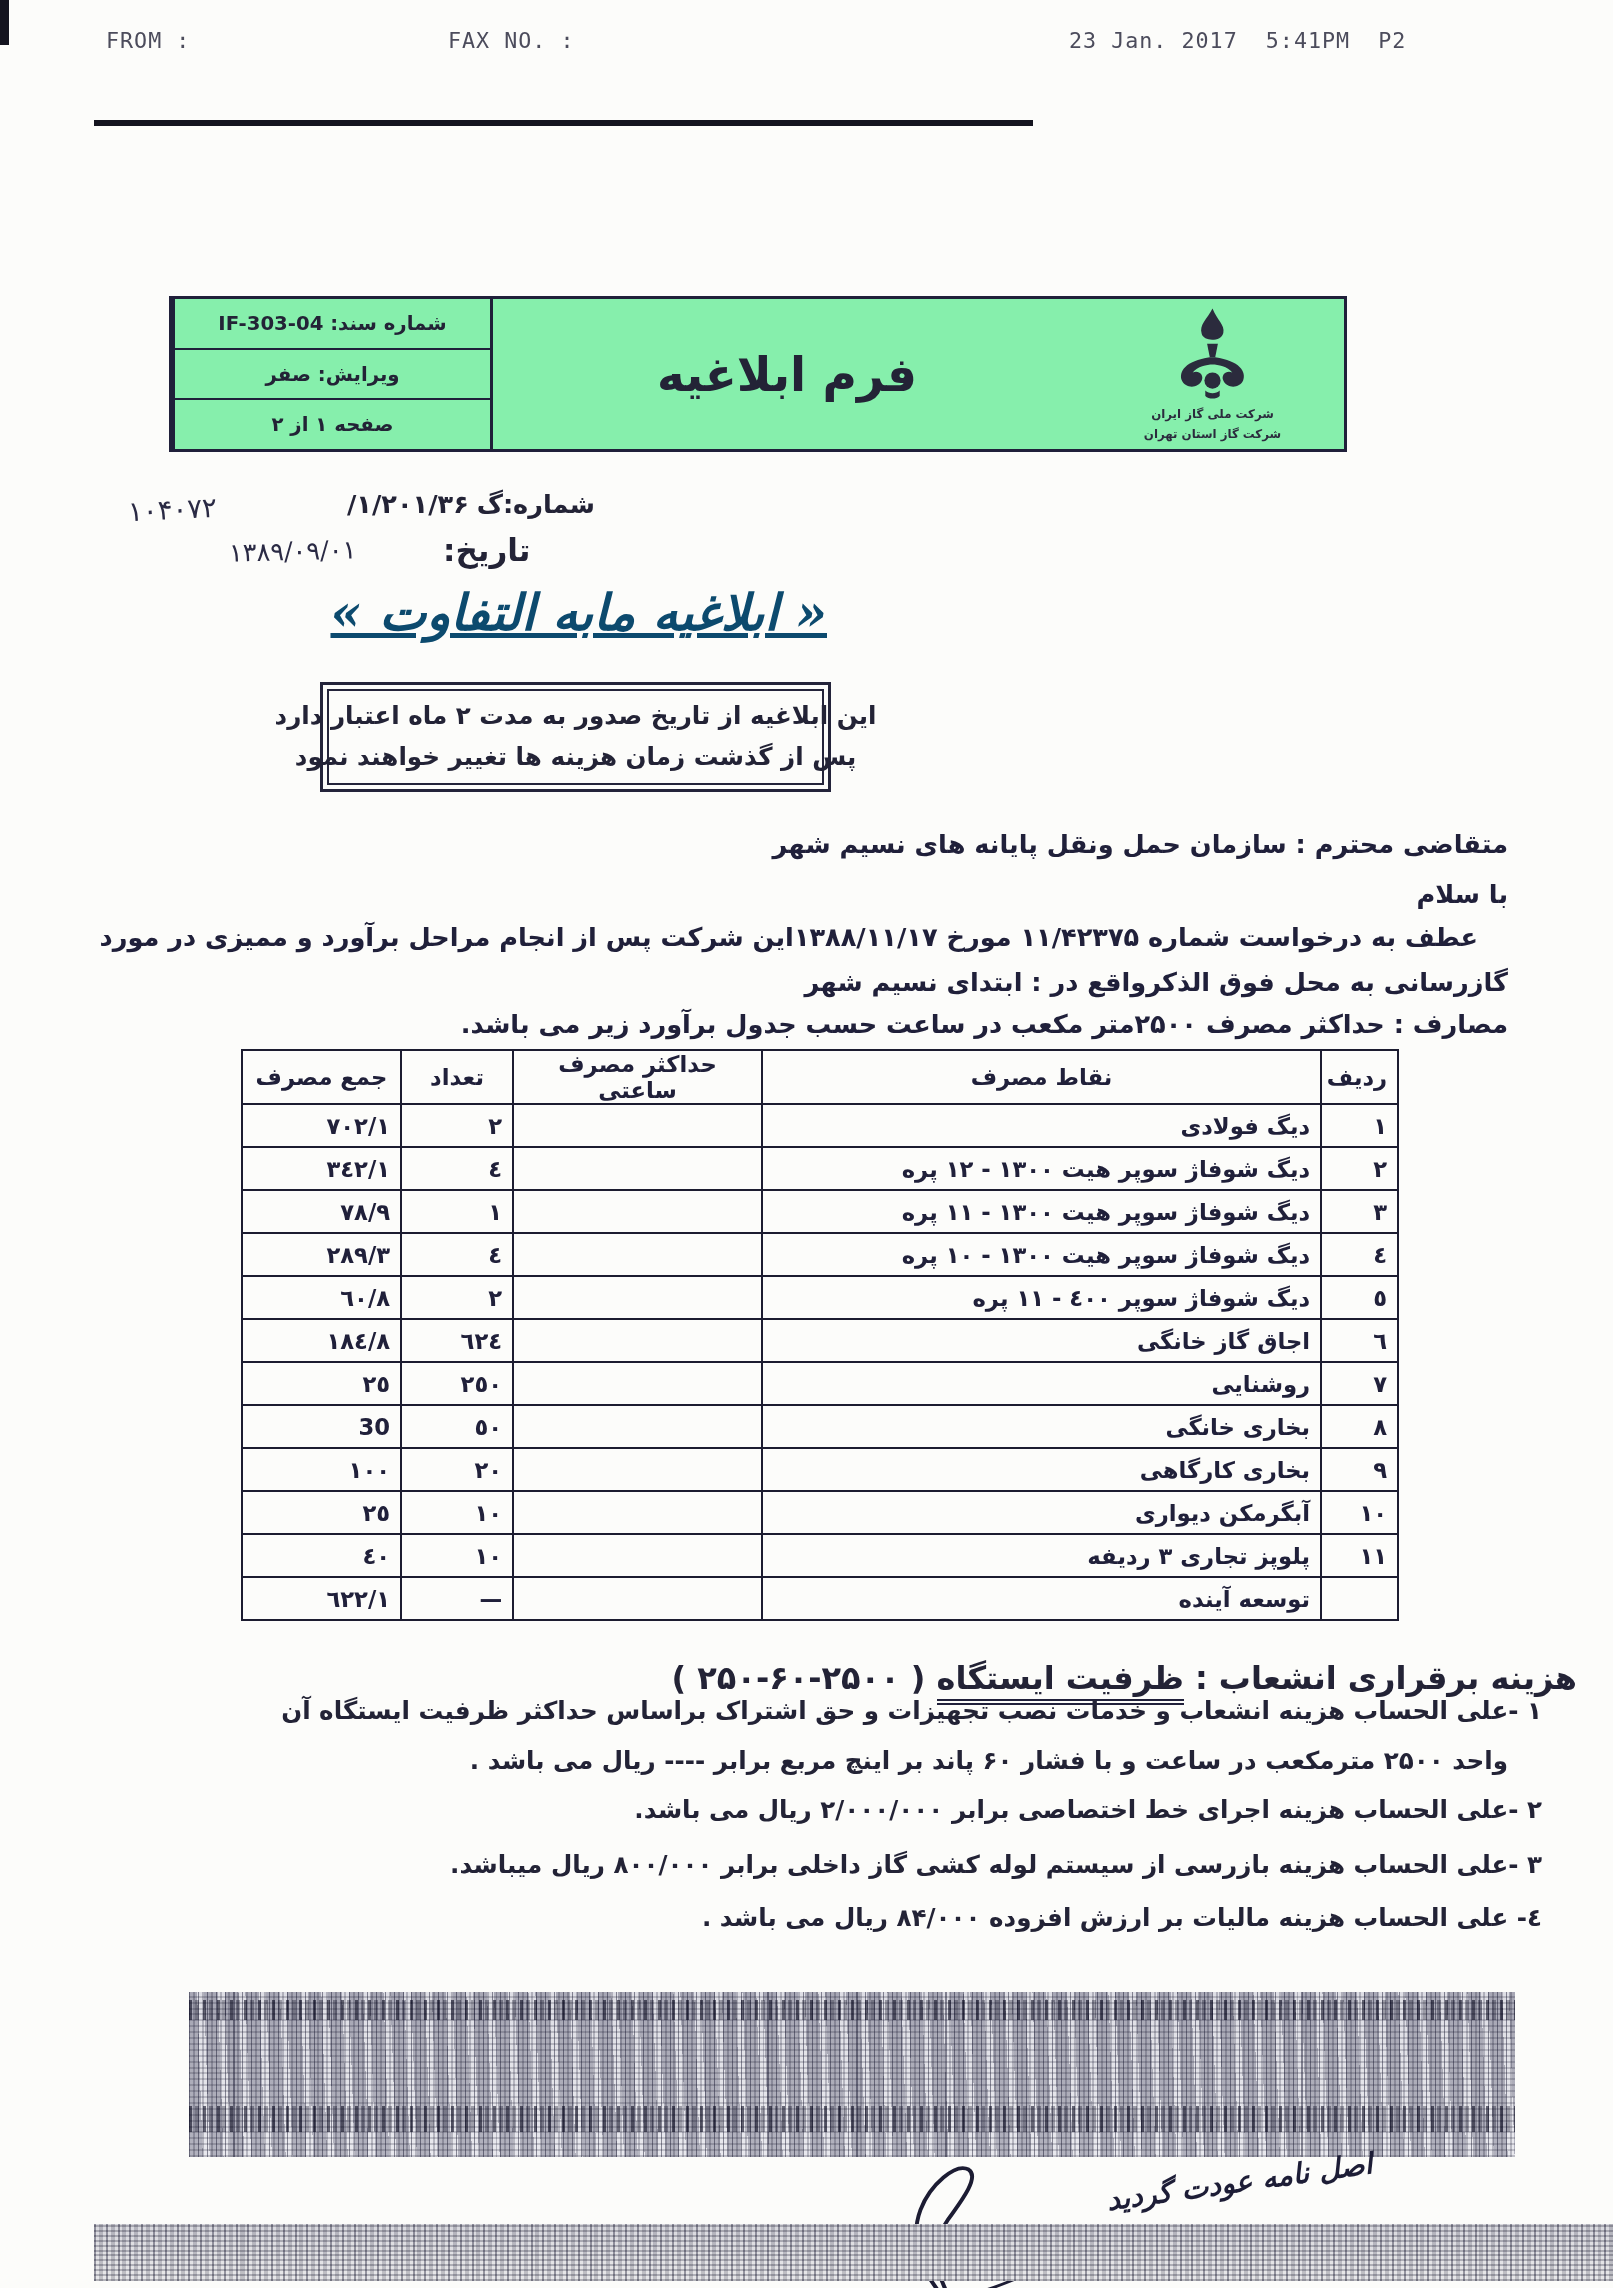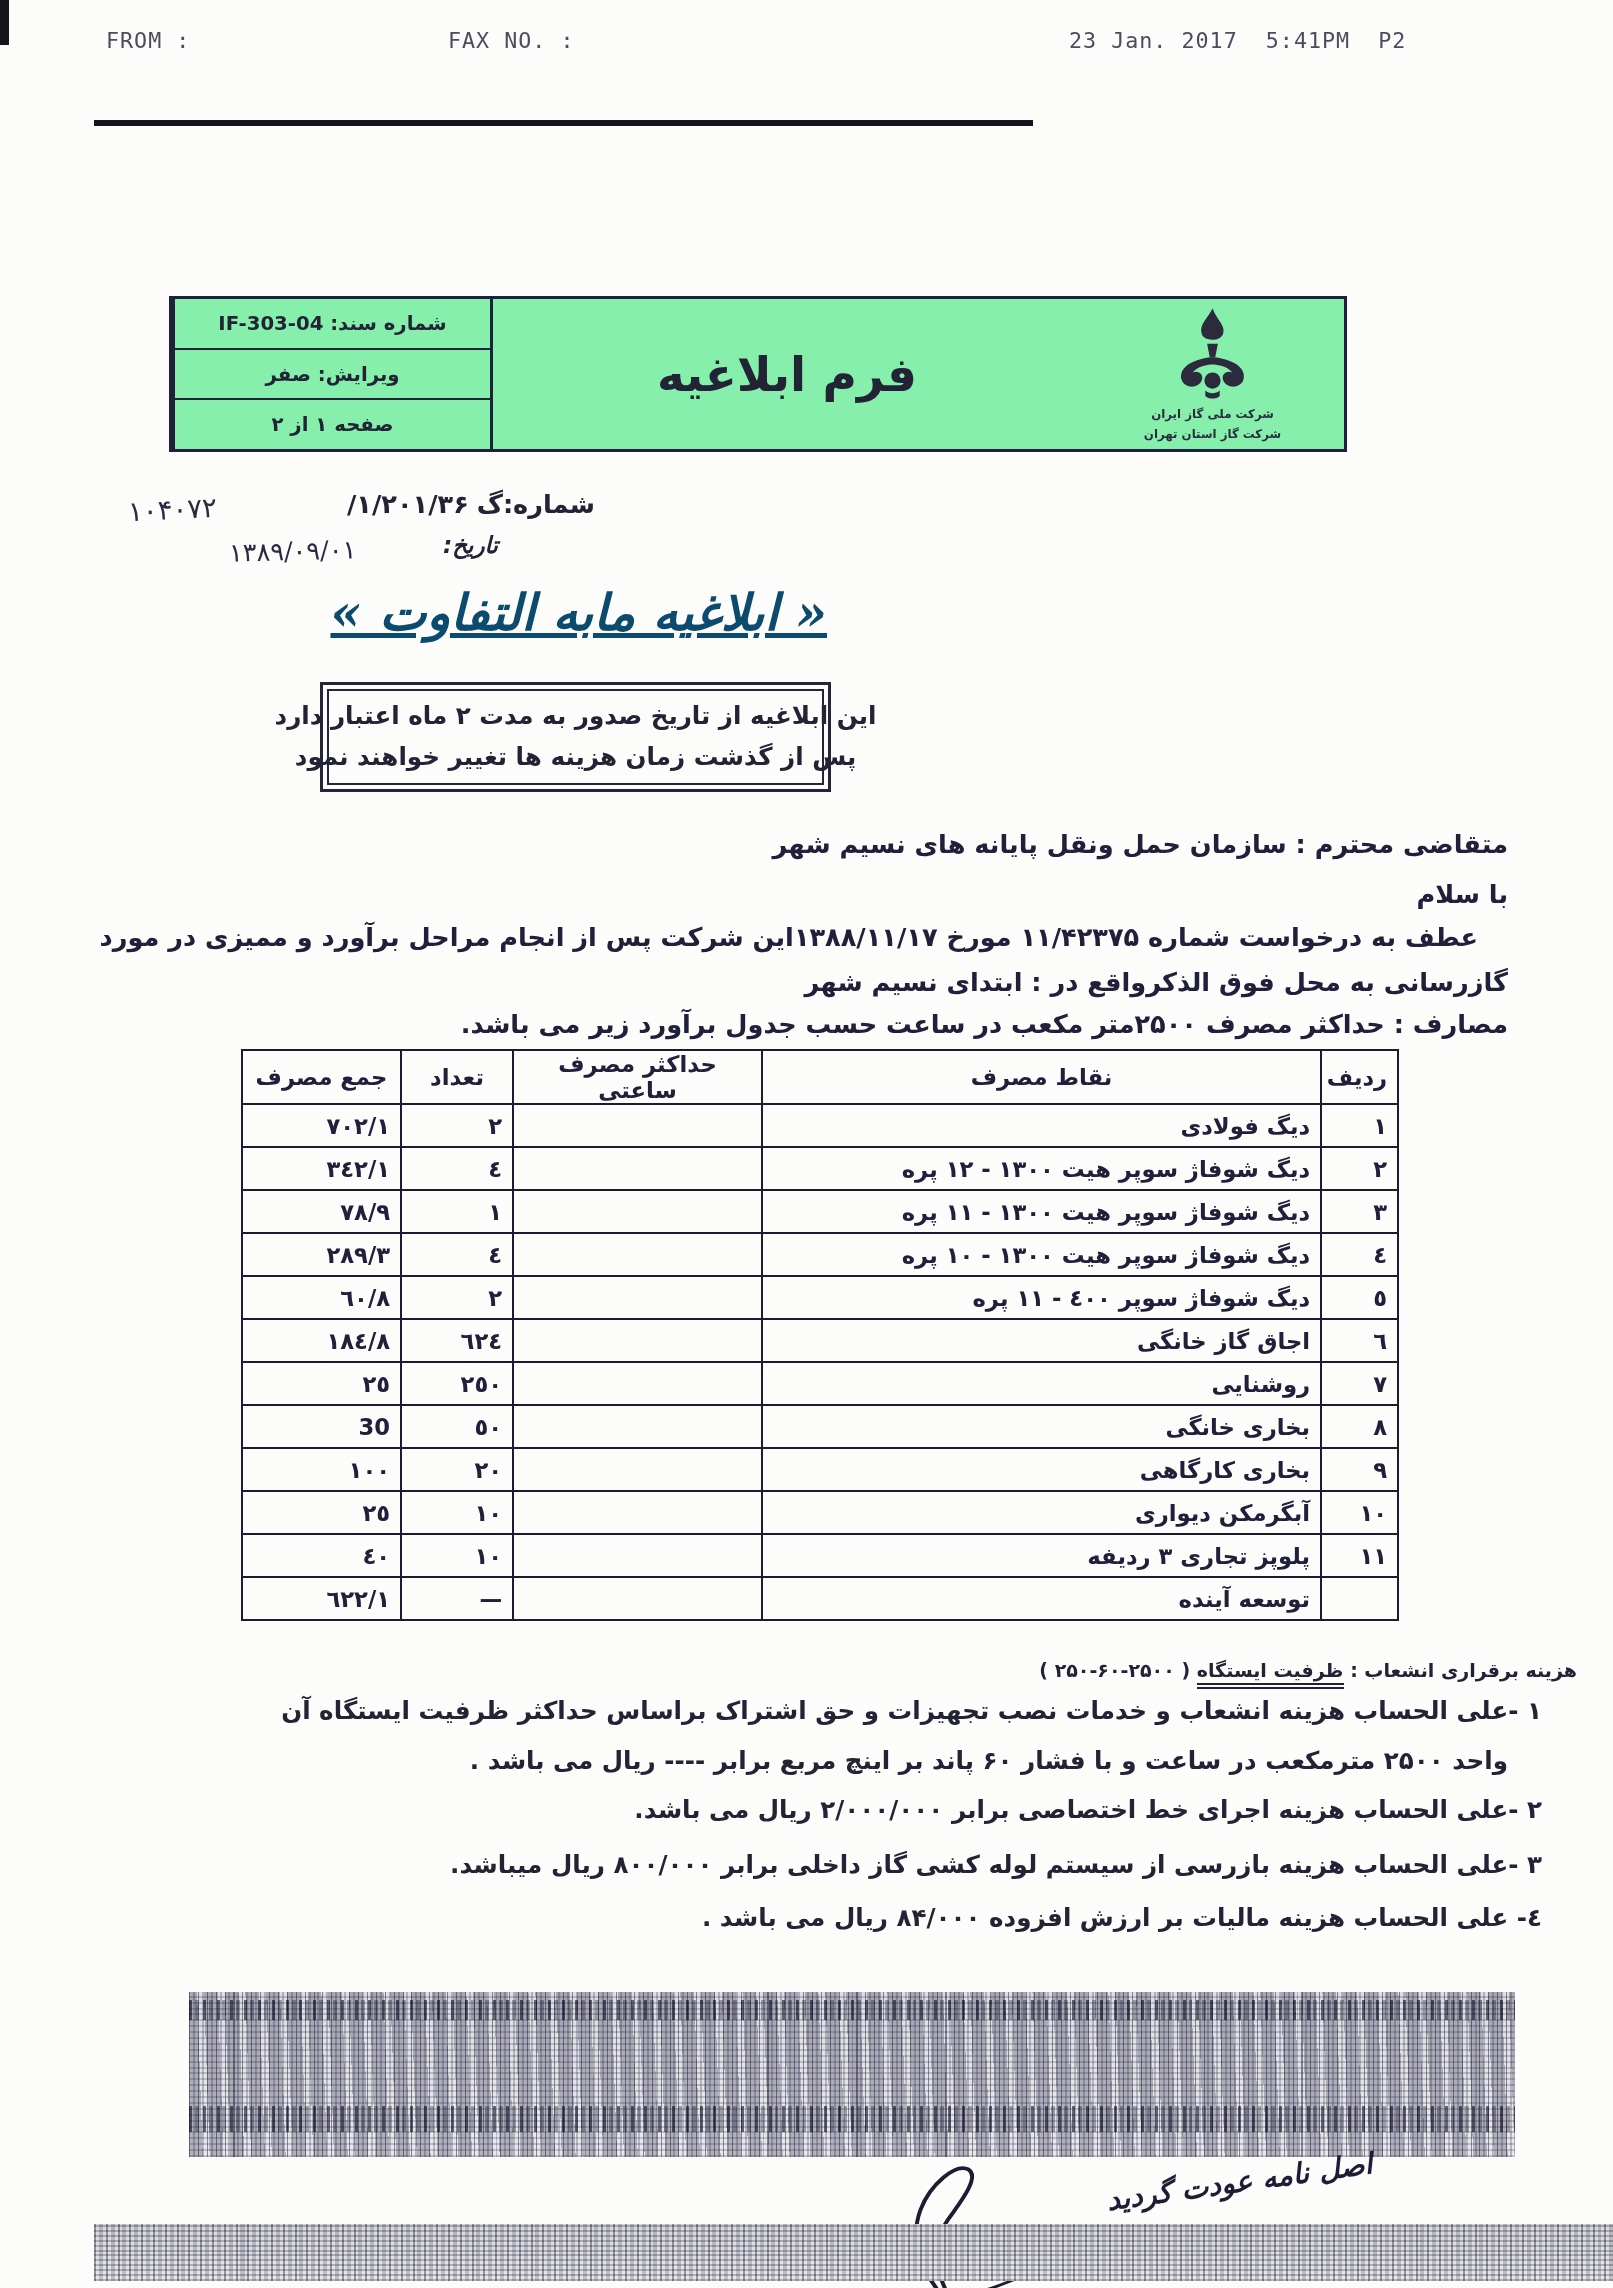--- a/index.html
+++ b/index.html
@@ -109,7 +109,7 @@
     <span class="rtl b" style="font-size:25.6px;">شماره:گ</span>
   </div>
   <div class="abs hand nw" style="left:128px;top:493px;font-size:27.6px;letter-spacing:3px;transform:rotate(-3deg);">۱۰۴۰۷۲</div>
-  <div class="abs rtl b nw" style="left:443px;top:532px;font-size:23px;font-style:italic;">تاریخ:</div>
+  <div class="abs rtl b nw" style="left:443px;top:532px;font-size:31px;">تاریخ:</div>
   <div class="abs hand ltr nw" style="left:229px;top:536px;font-size:25.6px;transform:rotate(-1.5deg);">۱۳۸۹/۰۹/۰۱</div>
 
   <div class="abs maintitle rtl nw" style="left:364px;top:583px;width:463px;text-align:center;">« ابلاغیه مابه التفاوت »</div>

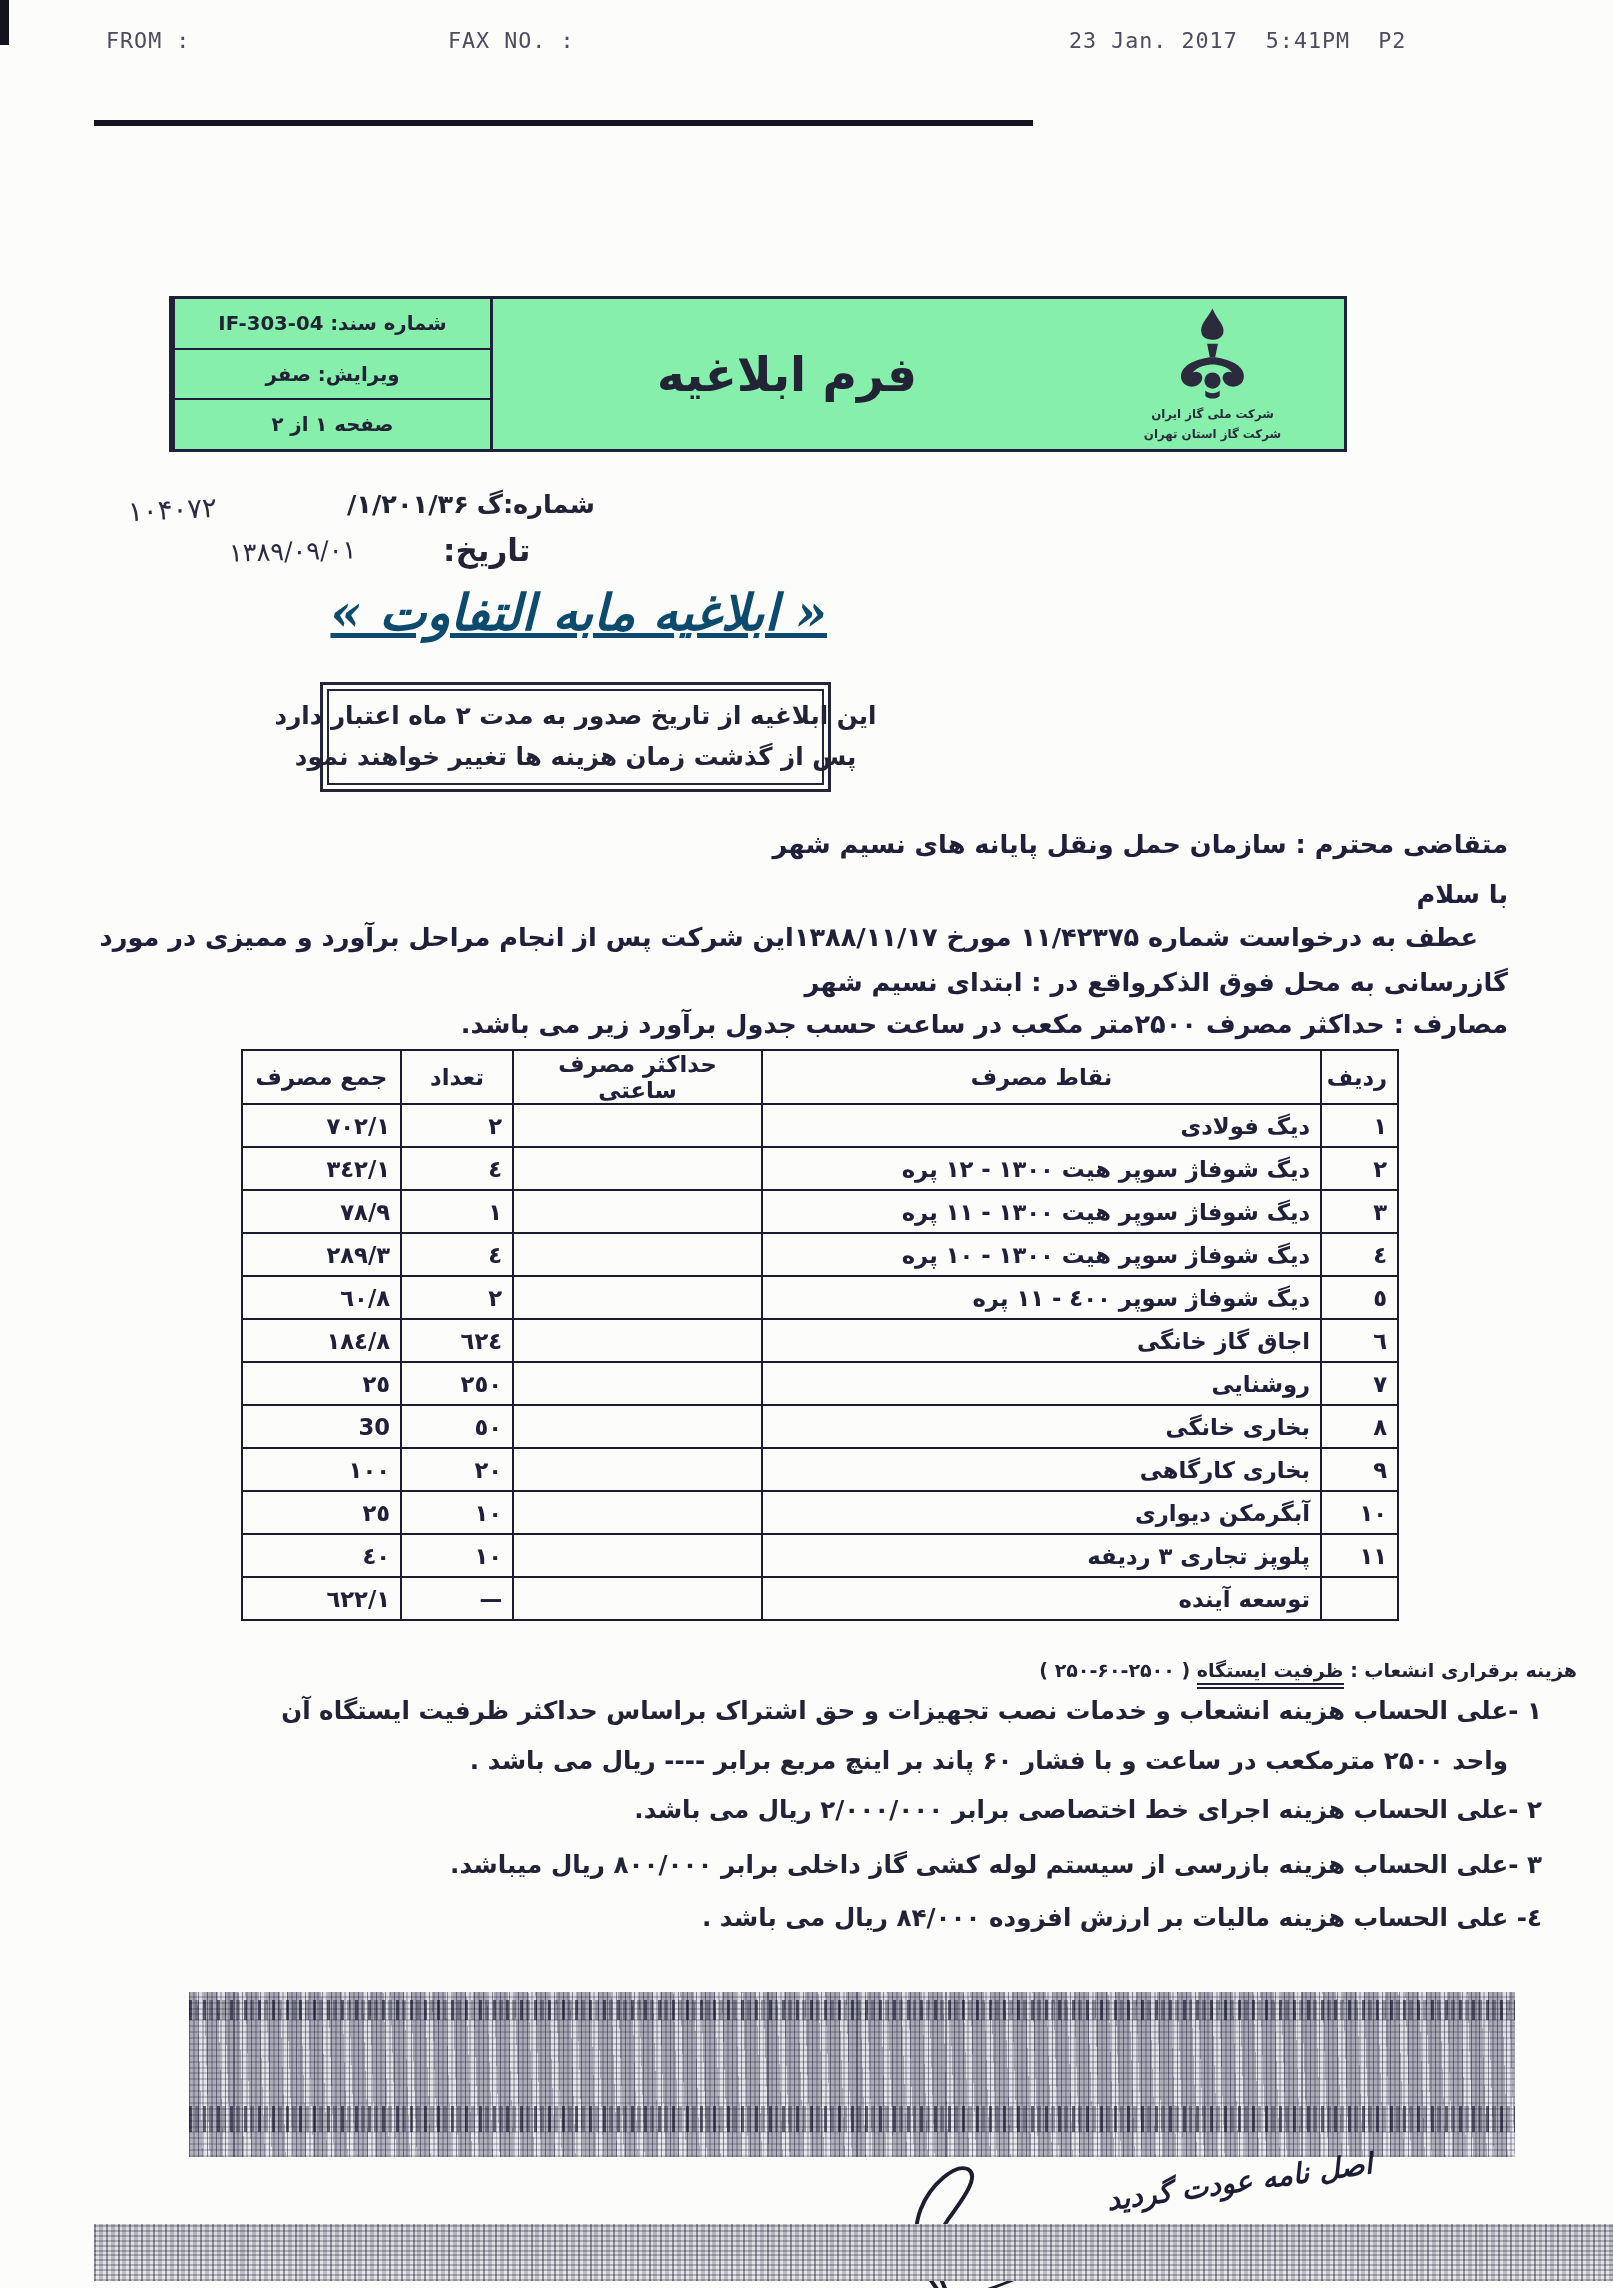--- a/index.html
+++ b/index.html
@@ -42,7 +42,7 @@
   td.c{text-align:right;}
   td.p{text-align:right;padding-right:13.8px;}
 
-  .feeheading{font-size:19px;font-weight:bold;}
+  .feeheading{font-size:32px;font-weight:bold;}
   .underl{border-bottom:6.9px double #20203a;padding-bottom:2px;}
   .feeitem{font-size:24.6px;font-weight:bold;}
 

